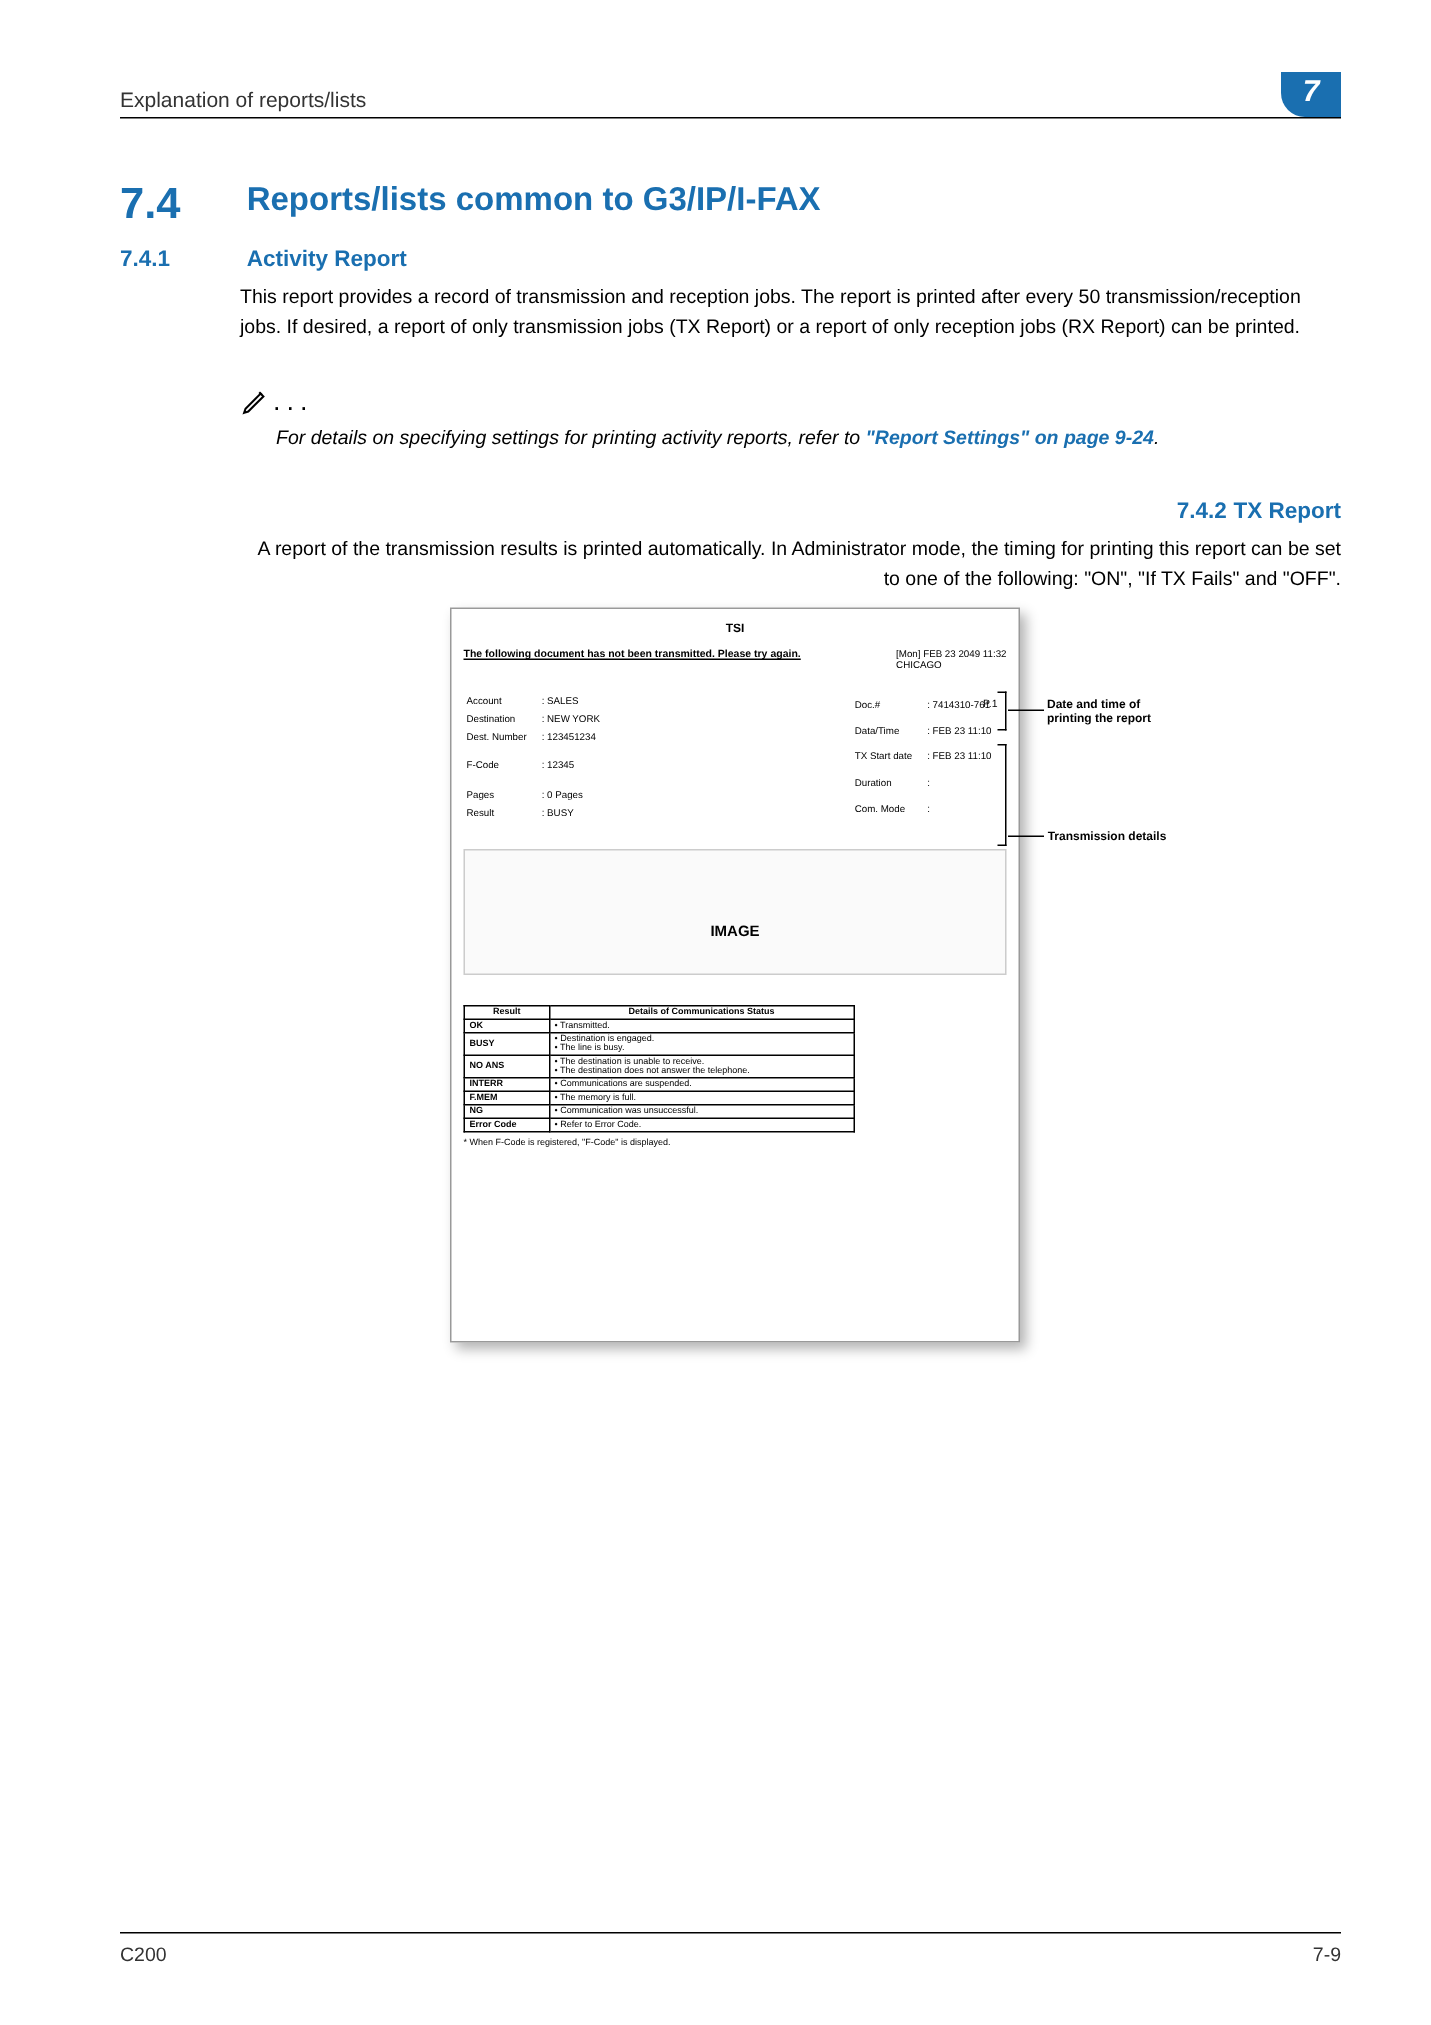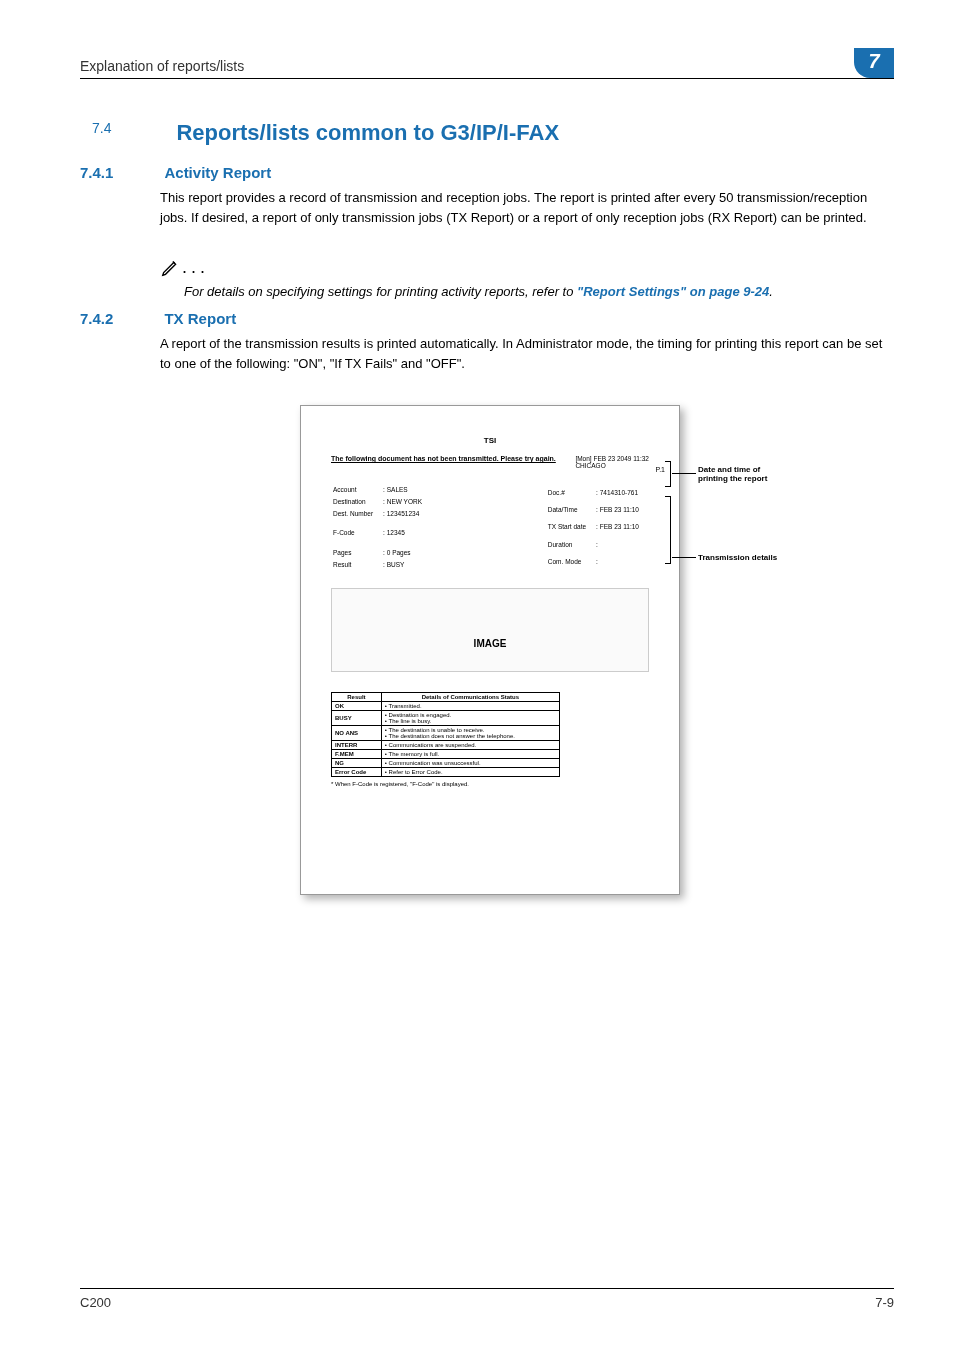--- a/index.html
+++ b/index.html
@@ -8,7 +8,7 @@
   .hdr-line { position: absolute; top: 78px; left: 80px; right: 60px; height: 1px; background: #000; }
   .hdr-title { position: absolute; top: 58px; left: 80px; font-size: 14px; color: #333; }
   .hdr-badge { position: absolute; top: 48px; right: 60px; width: 40px; height: 30px; background: #1a6fb0; color: #fff; border-bottom-left-radius: 16px; text-align: center; font-weight: bold; font-style: italic; font-size: 20px; line-height: 26px; }
-  .sec-num { color: #1a6fb0; font-weight: normal; font-size: 14px; display: inline-block; width: 80px; vertical-align: top; margin-left: 12px; }
+  .sec-num { color: #1a6fb0; font-weight: bold; font-size: 29px; display: inline-block; width: 80px; vertical-align: top; }
   .sec-title { color: #1a6fb0; font-weight: bold; font-size: 22px; display: inline-block; }
   .sub-num { color: #1a6fb0; font-weight: bold; font-size: 15px; display: inline-block; width: 80px; vertical-align: top; }
   .sub-title { color: #1a6fb0; font-weight: bold; font-size: 15px; display: inline-block; }

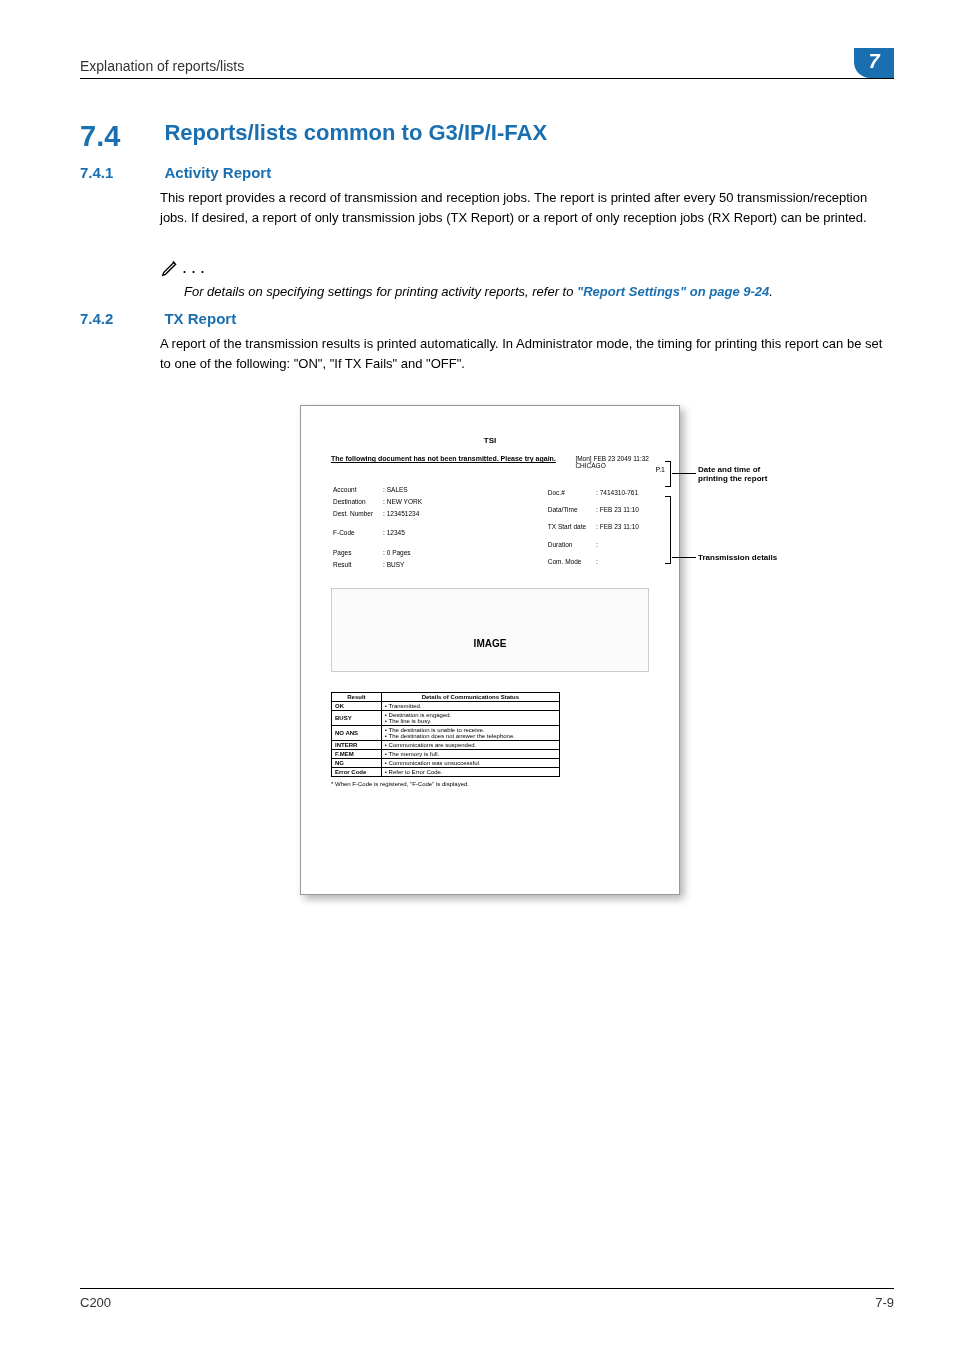--- a/index.html
+++ b/index.html
@@ -73,7 +73,7 @@
     </div>
   </div>
 
-  <div class="section" style="top:310px;">
+  <div class="section" style="top:332px;text-align:right;">
     <span class="sub-num">7.4.2</span>
     <span class="sub-title">TX Report</span>
     <div class="body-text">A report of the transmission results is printed automatically. In Administrator mode, the timing for printing this report can be set to one of the following: "ON", "If TX Fails" and "OFF".</div>

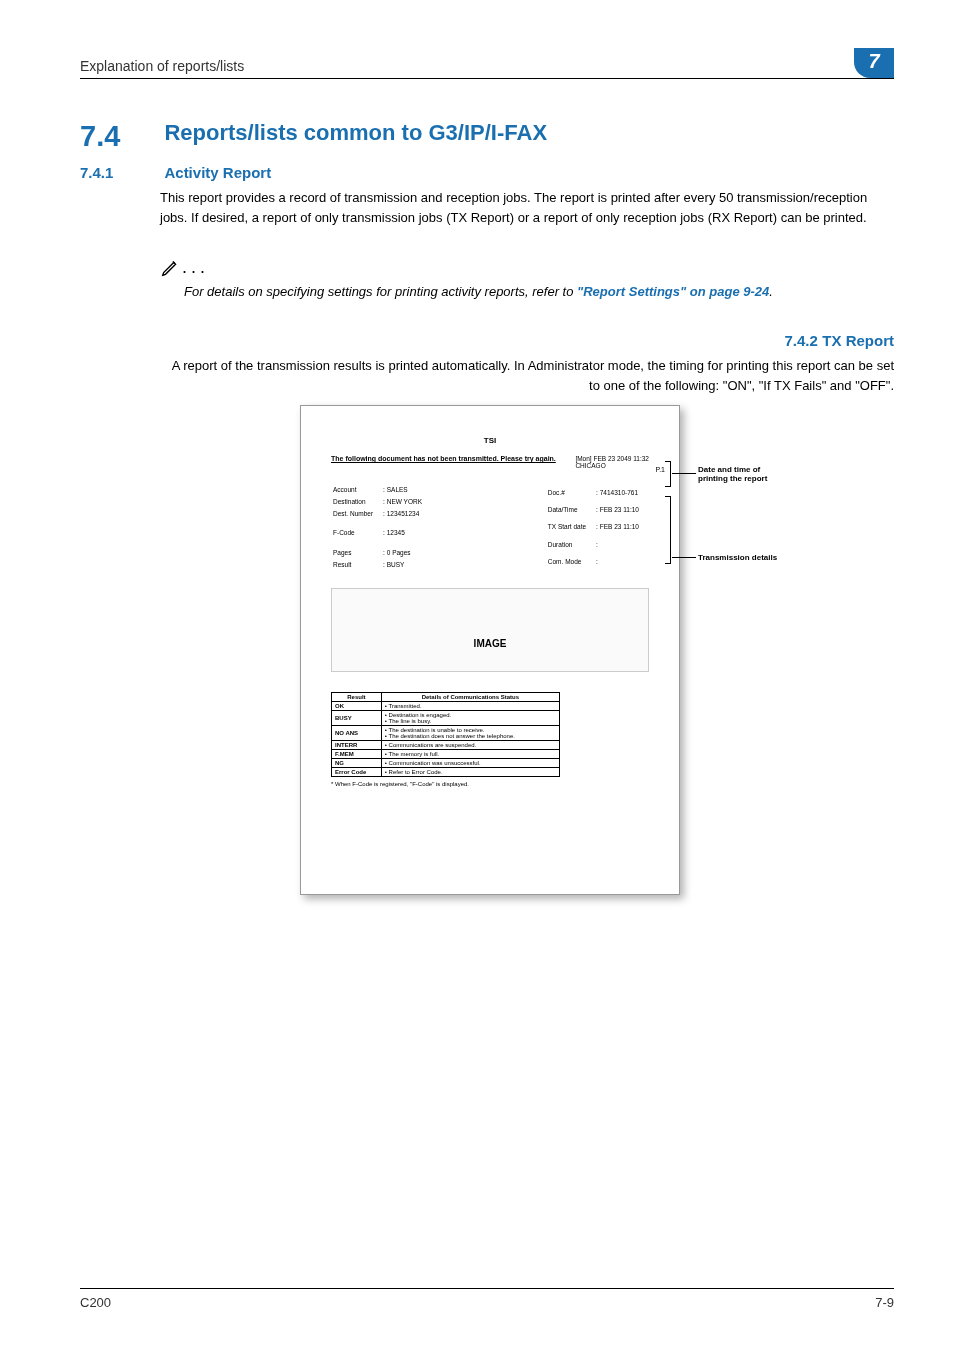--- a/index.html
+++ b/index.html
@@ -21,7 +21,7 @@
   .footer { position: absolute; bottom: 40px; left: 80px; right: 60px; border-top: 1px solid #000; padding-top: 6px; font-size: 13px; color: #333; }
   .footer-right { float: right; margin-left: 16px; }
   .figure { position: absolute; left: 300px; top: 405px; width: 460px; }
-  .fig-box { width: 380px; height: 490px; border: 1px solid #999; box-shadow: 4px 4px 8px rgba(0,0,0,0.3); background: #fff; position: relative; font-size: 7px; padding: 30px; }
+  .fig-box { width: 380px; height: 490px; border: 1px solid #999; box-shadow: 4px 4px 8px rgba(0,0,0,0.3); background: #fff; position: relative; font-size: 7px; padding: 8px; }
   .fig-tsi { text-align: center; font-size: 8px; font-weight: bold; margin-bottom: 6px; }
   .fig-msg { text-decoration: underline; font-weight: bold; font-size: 7px; }
   .fig-cols { display: flex; justify-content: space-between; margin-top: 14px; }

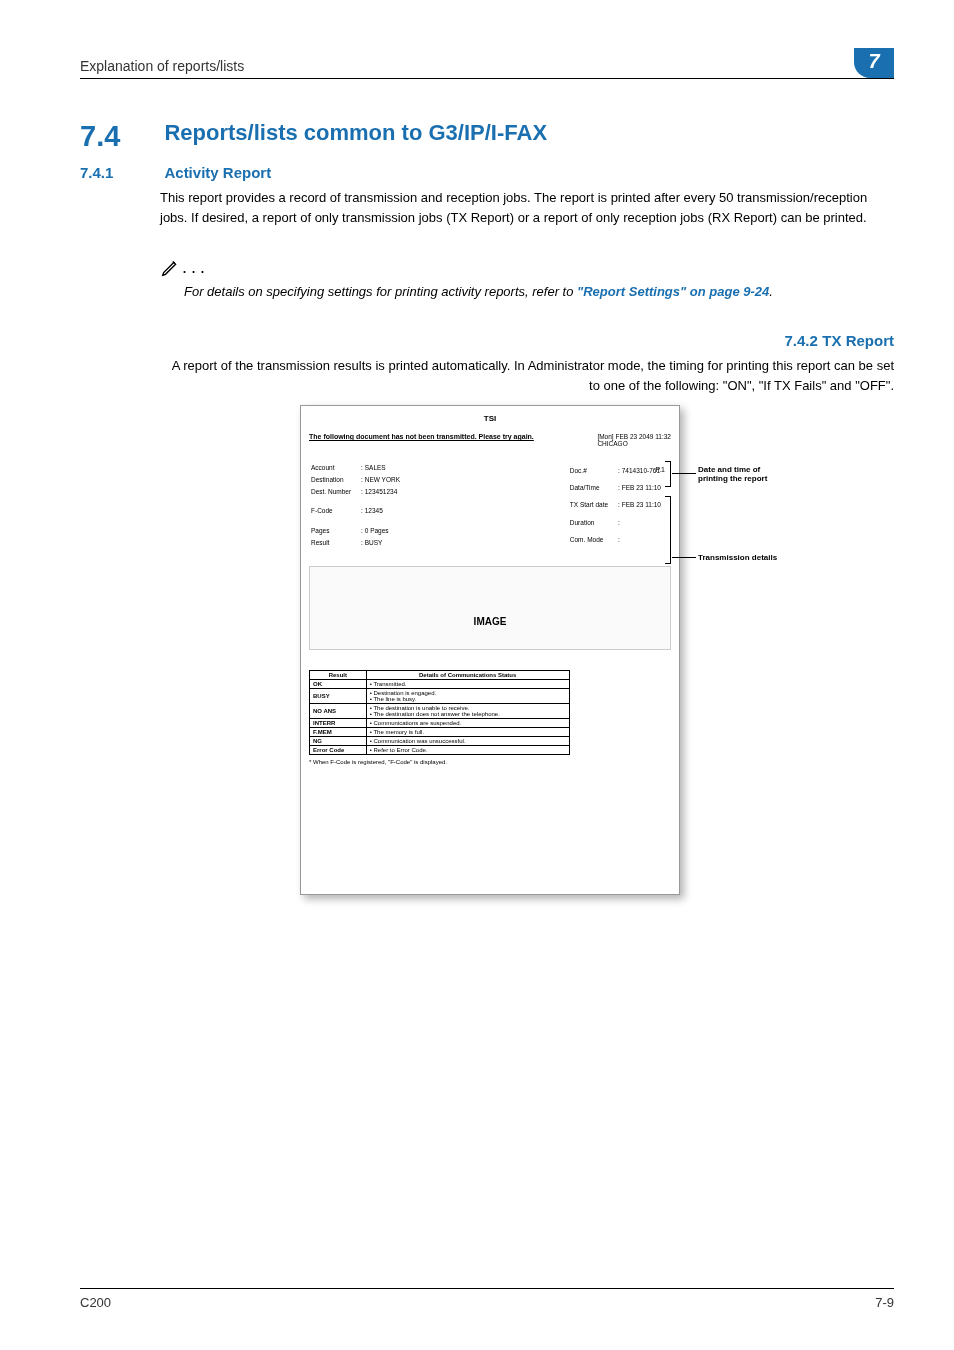--- a/index.html
+++ b/index.html
@@ -205,7 +205,7 @@
     <div class="callout" style="top:60px; left:398px; width:70px;">Date and time of printing the report</div>
 
     <div class="callout-line" style="top:152px; left:372px; width:24px;"></div>
-    <div class="callout" style="top:148px; left:398px; width:80px;">Transmission details</div>
+    <div class="callout" style="top:148px; left:398px; width:80px;text-align:center;">Transmission details</div>
   </div>
 
   <div class="footer">

